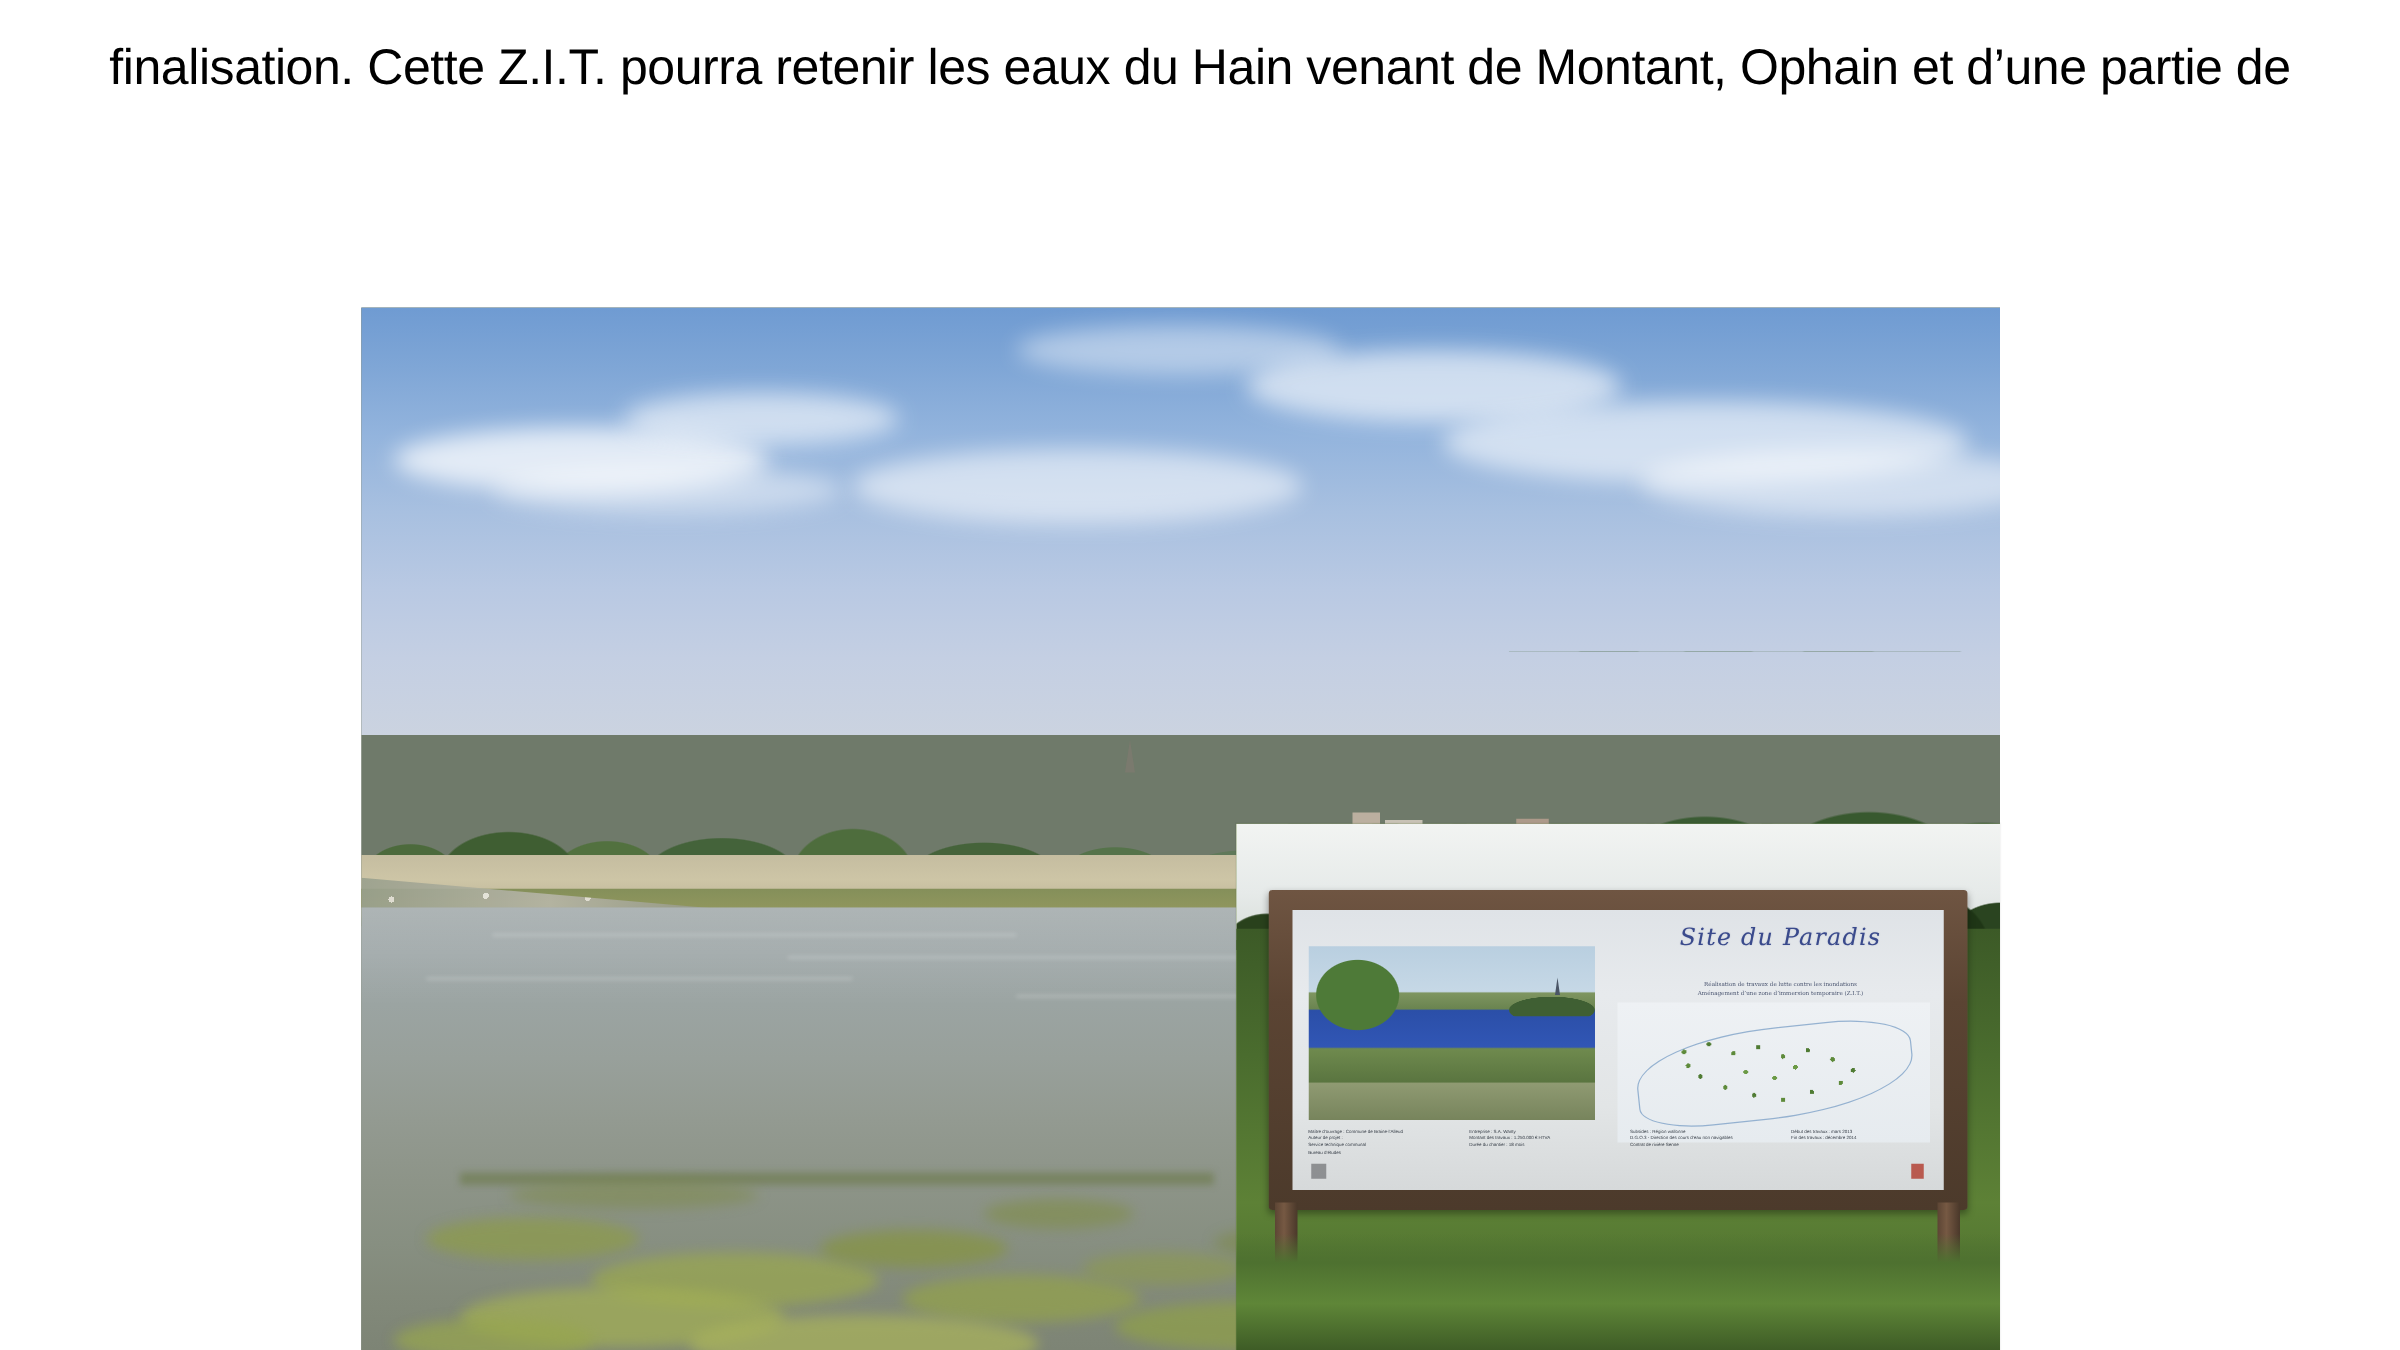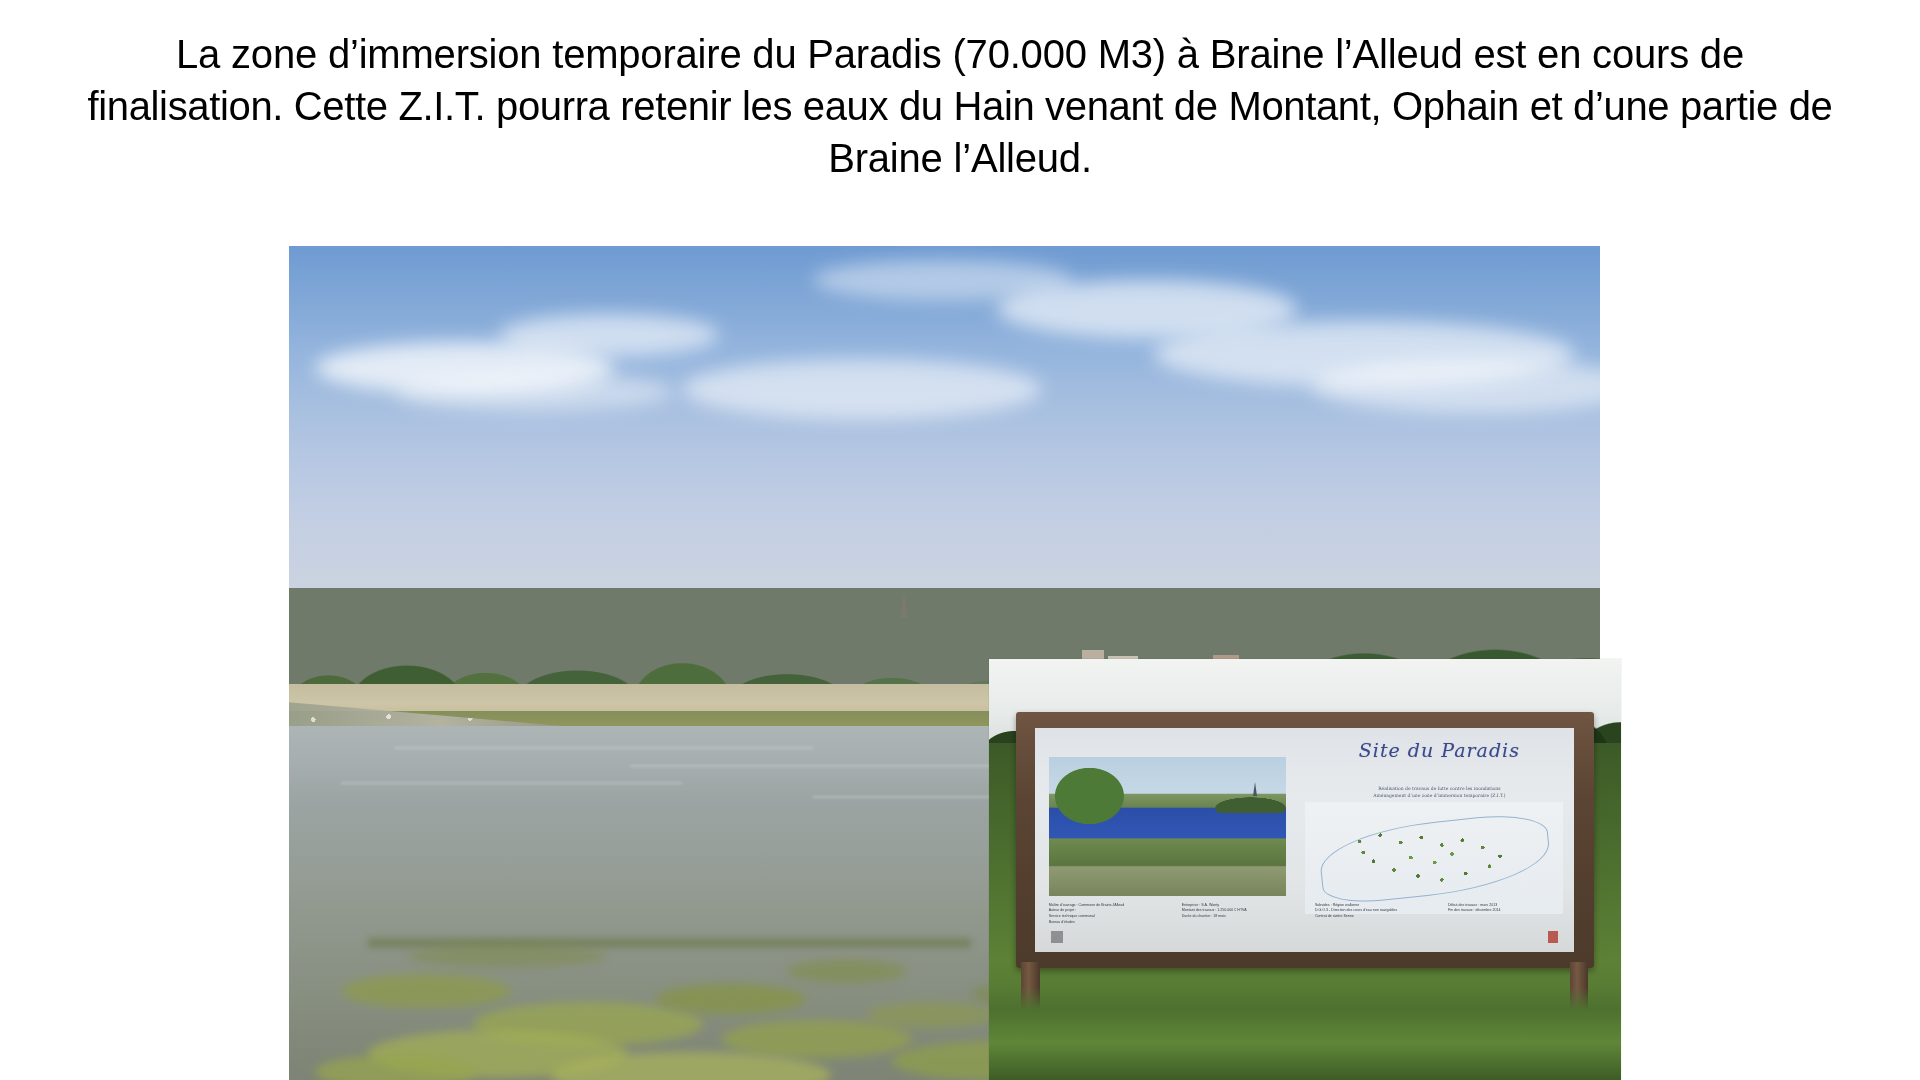--- a/index.html
+++ b/index.html
@@ -482,7 +482,6 @@
 <div id="slide">
 
   <div id="title-block">
-    <span class="tline l1">La zone d’immersion temporaire du Paradis (70.000 M3) à Braine l’Alleud est en cours de</span>
     <span class="tline l2">finalisation. Cette Z.I.T. pourra retenir les eaux du Hain venant de Montant, Ophain et d’une partie de</span>
     <span class="tline l3">Braine l’Alleud.</span>
   </div>

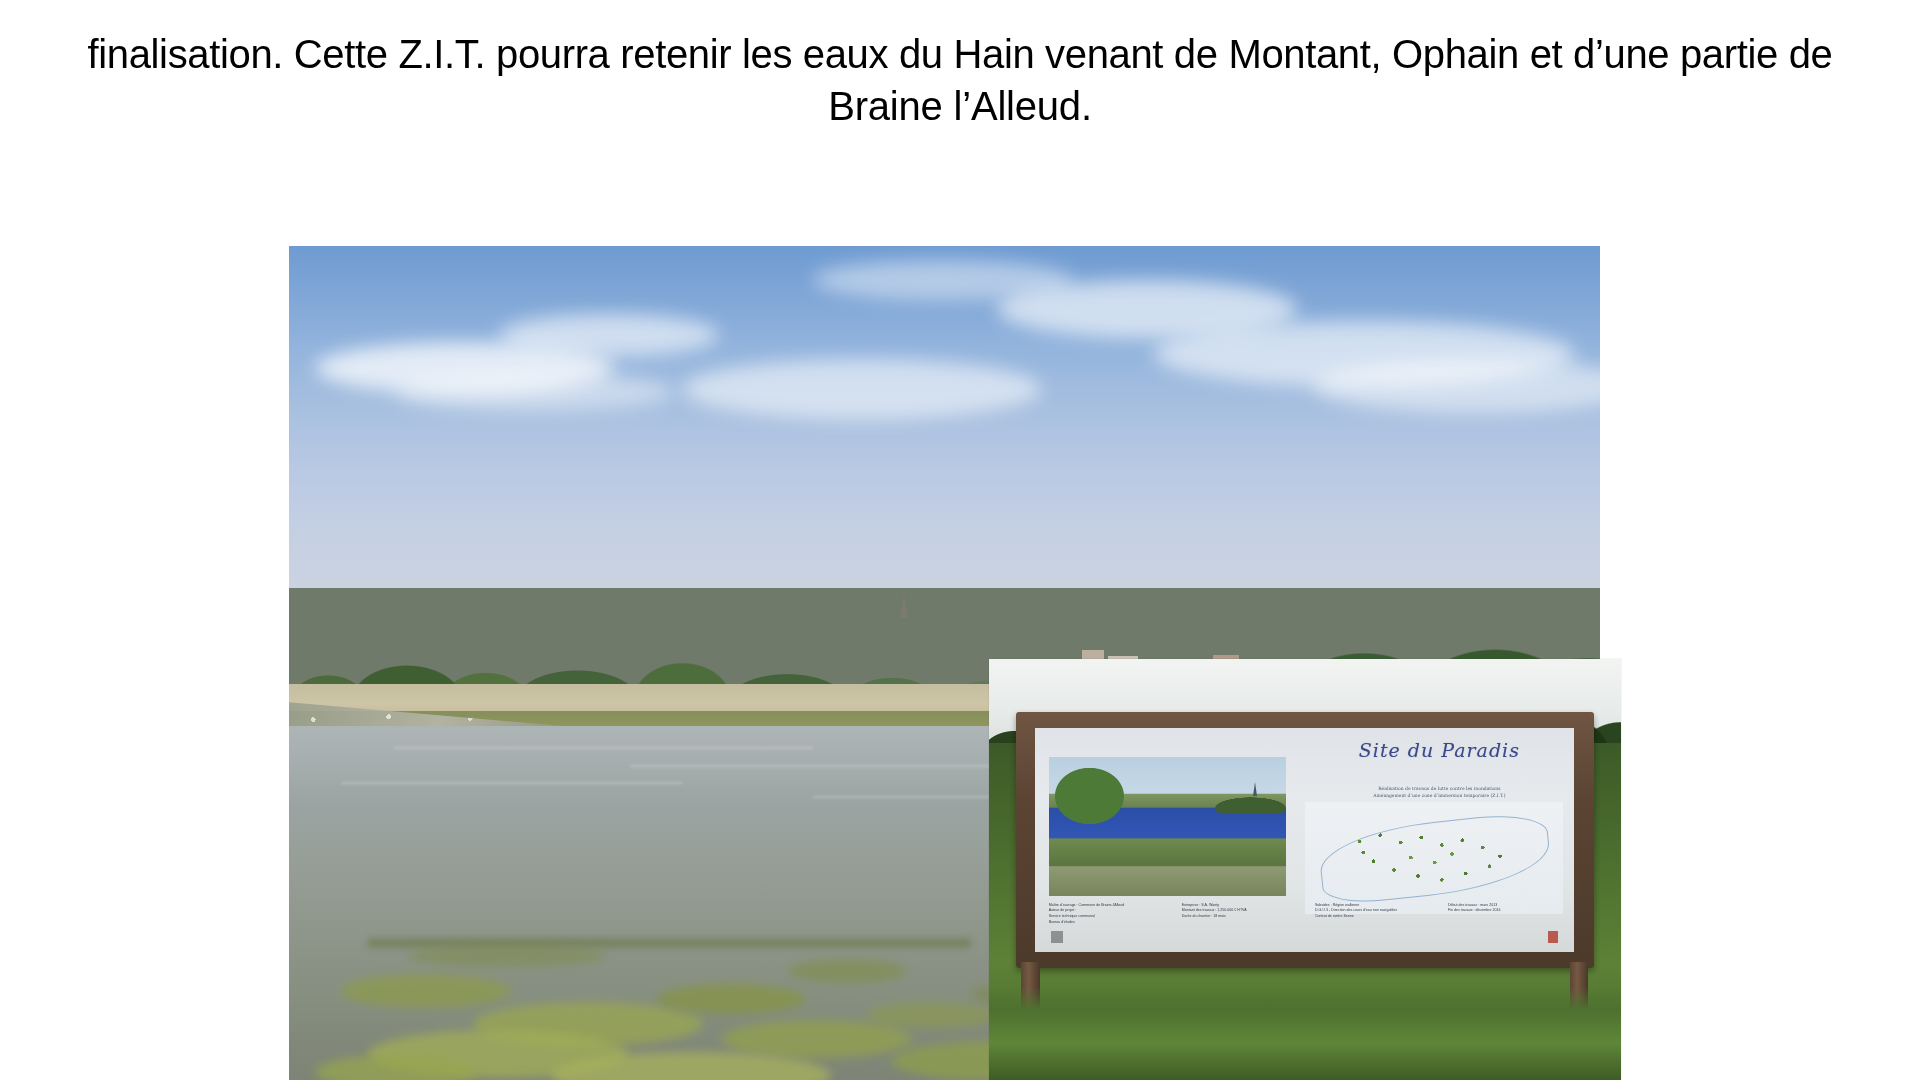--- a/index.html
+++ b/index.html
@@ -483,7 +483,6 @@
 
   <div id="title-block">
     <span class="tline l2">finalisation. Cette Z.I.T. pourra retenir les eaux du Hain venant de Montant, Ophain et d’une partie de</span>
-    <span class="tline l3">Braine l’Alleud.</span>
   </div>
 
   <div id="main-photo" title="Vue panoramique de la zone d’immersion temporaire du Paradis remplie d’eau, avec berges en enrochement et rideau d’arbres">

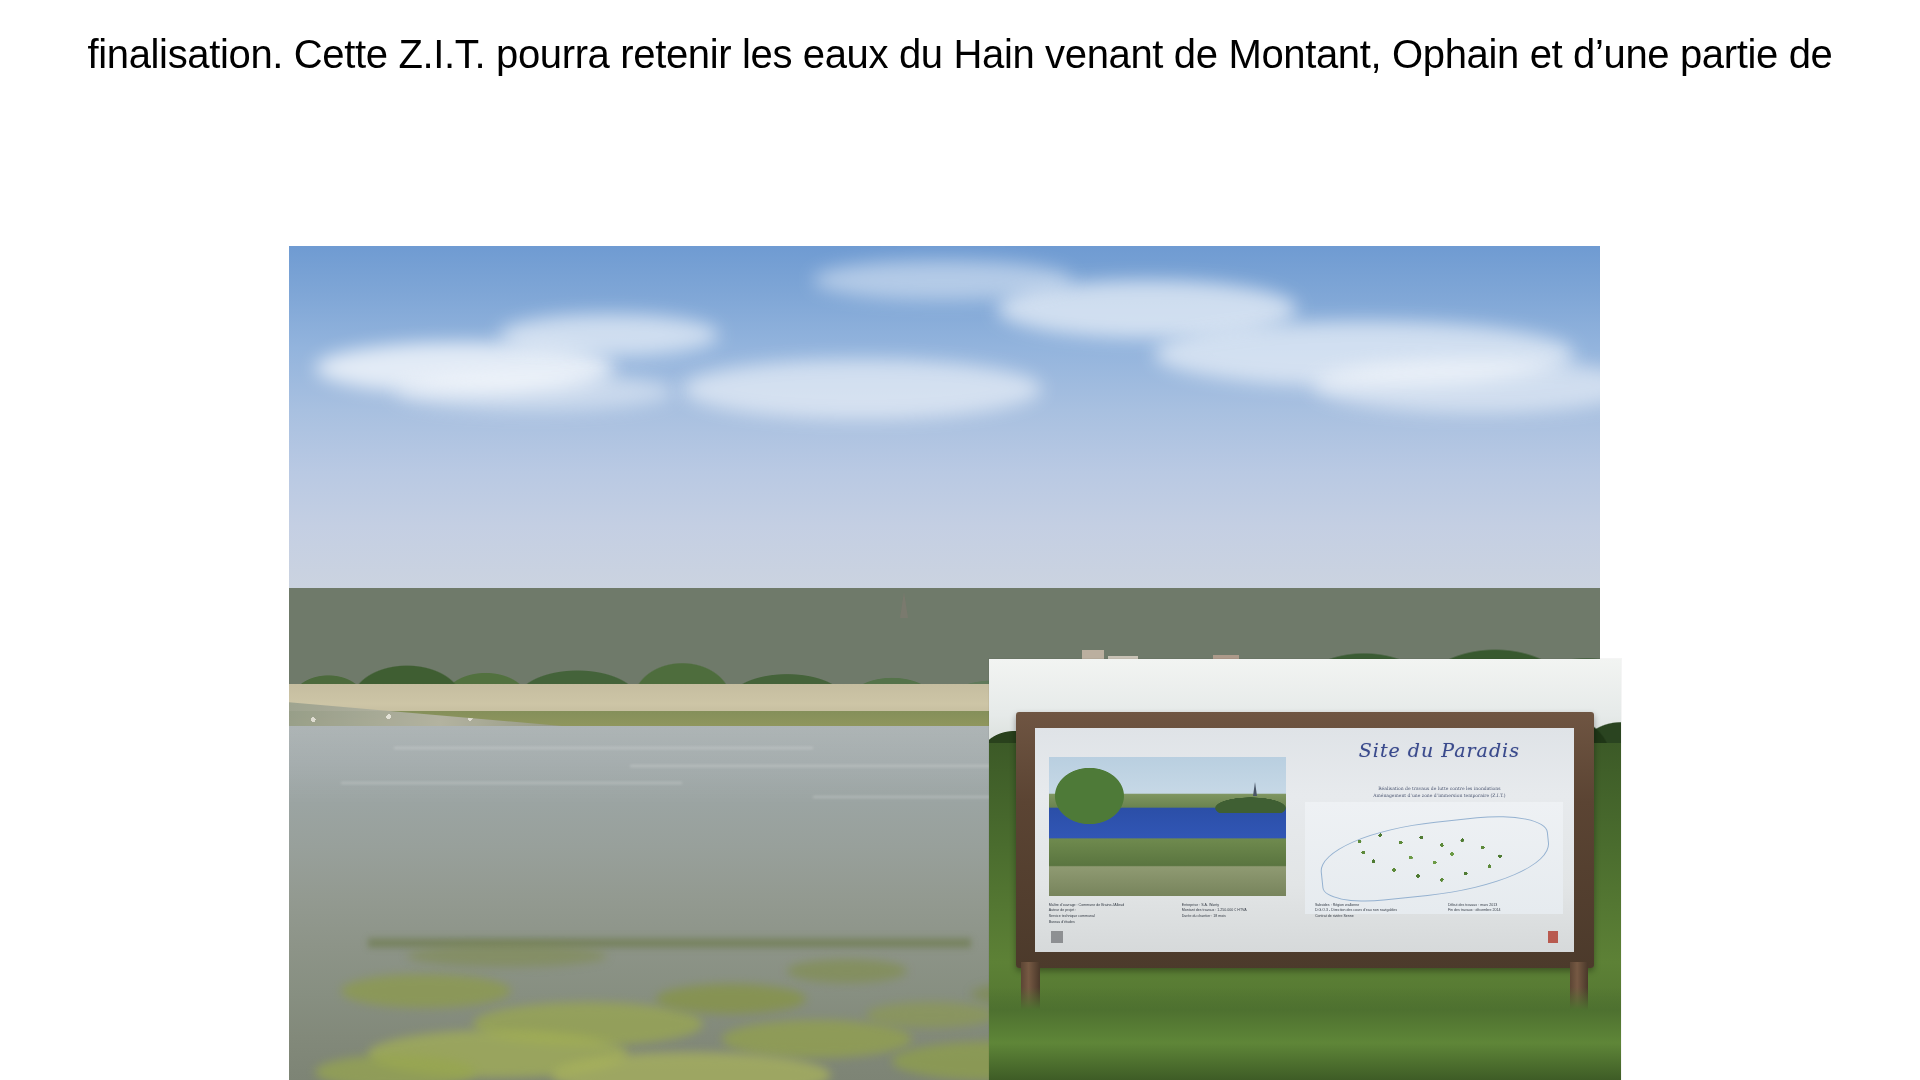--- a/index.html
+++ b/index.html
@@ -278,7 +278,6 @@
     overflow: hidden;
     background: #88a060;
     box-shadow: 0 0 0 1px rgba(0,0,0,0.04);
-    padding-left: 21px;
   }
   .inset-sky {
     position: absolute; left:0; top:0; width:100%; height:22%;

